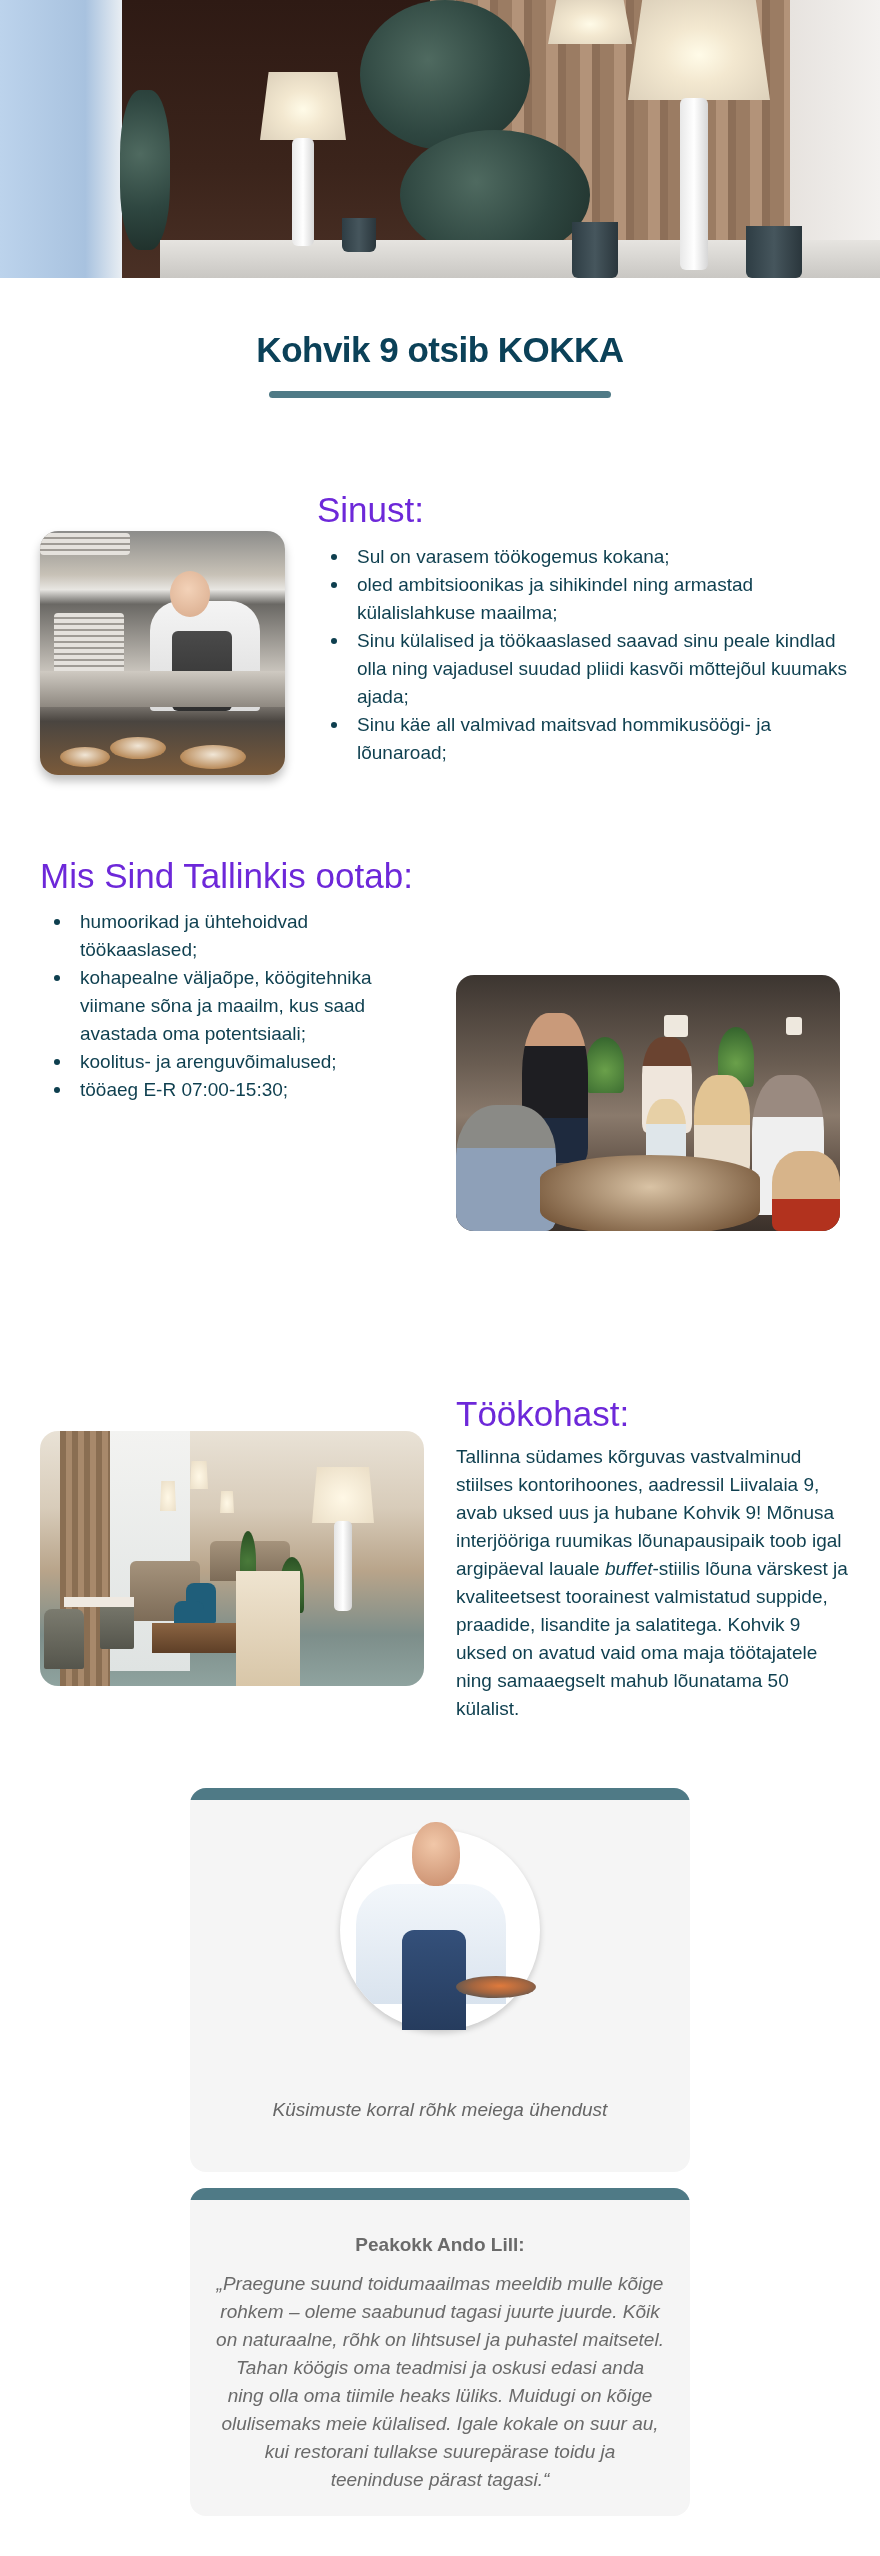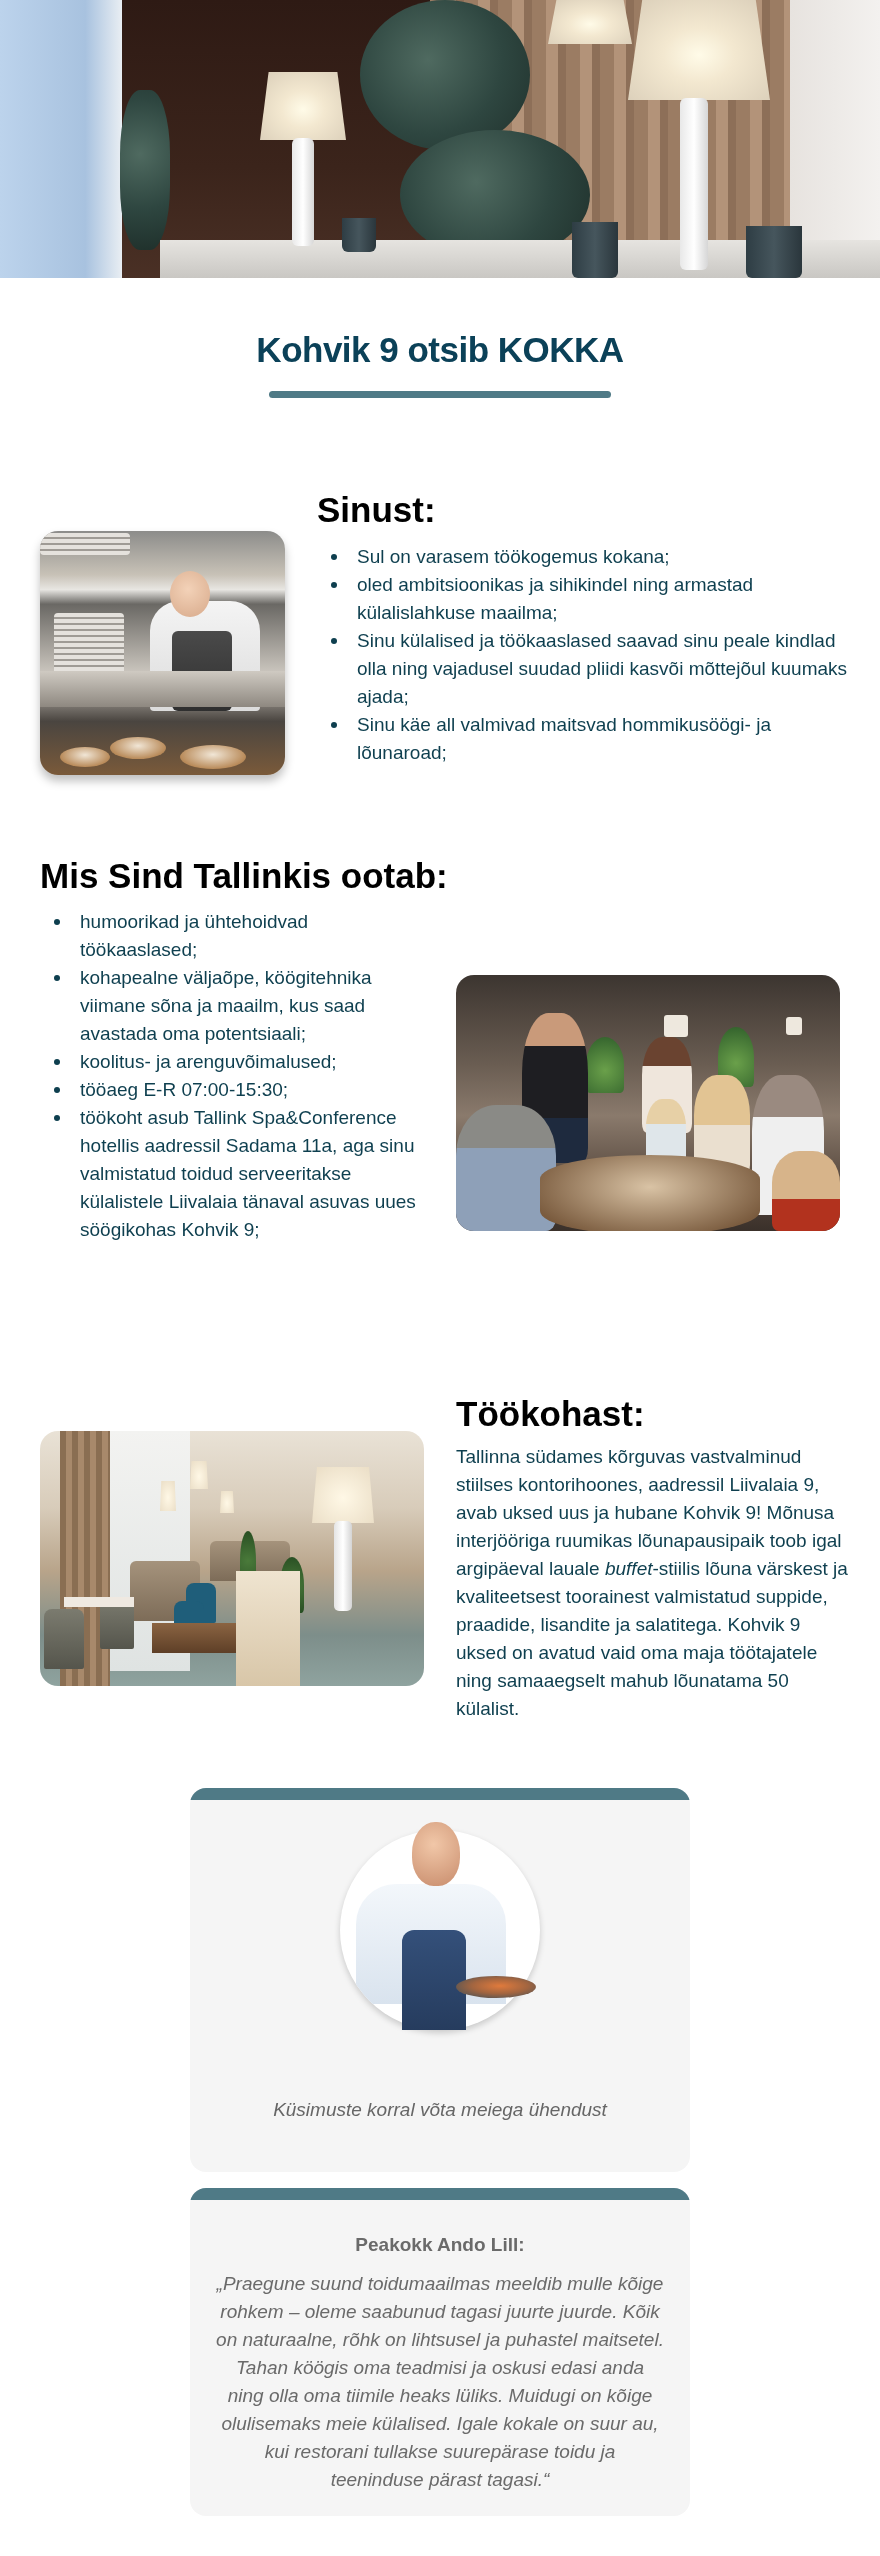--- a/index.html
+++ b/index.html
@@ -23,7 +23,7 @@
   .title-underline { position: absolute; left: 269px; top: 391px; width: 342px; height: 7px; background: #4f7a86; border-radius: 4px; }
 
   
-  .sec-h { position: absolute; font-size: 35px; font-weight: 700; color: #000000; }
+  .sec-h { position: absolute; font-size: 35px; font-weight: 400; color: #6d28d9; }
   .bullets { position: absolute; list-style: none; font-size: 19px; line-height: 28px; color: #0e3f4f; }
   .bullets li { position: relative; padding-left: 40px; }
   .bullets li::before { content: ""; position: absolute; left: 14px; top: 11px; width: 6px; height: 6px; border-radius: 50%; background: #0e3f4f; }

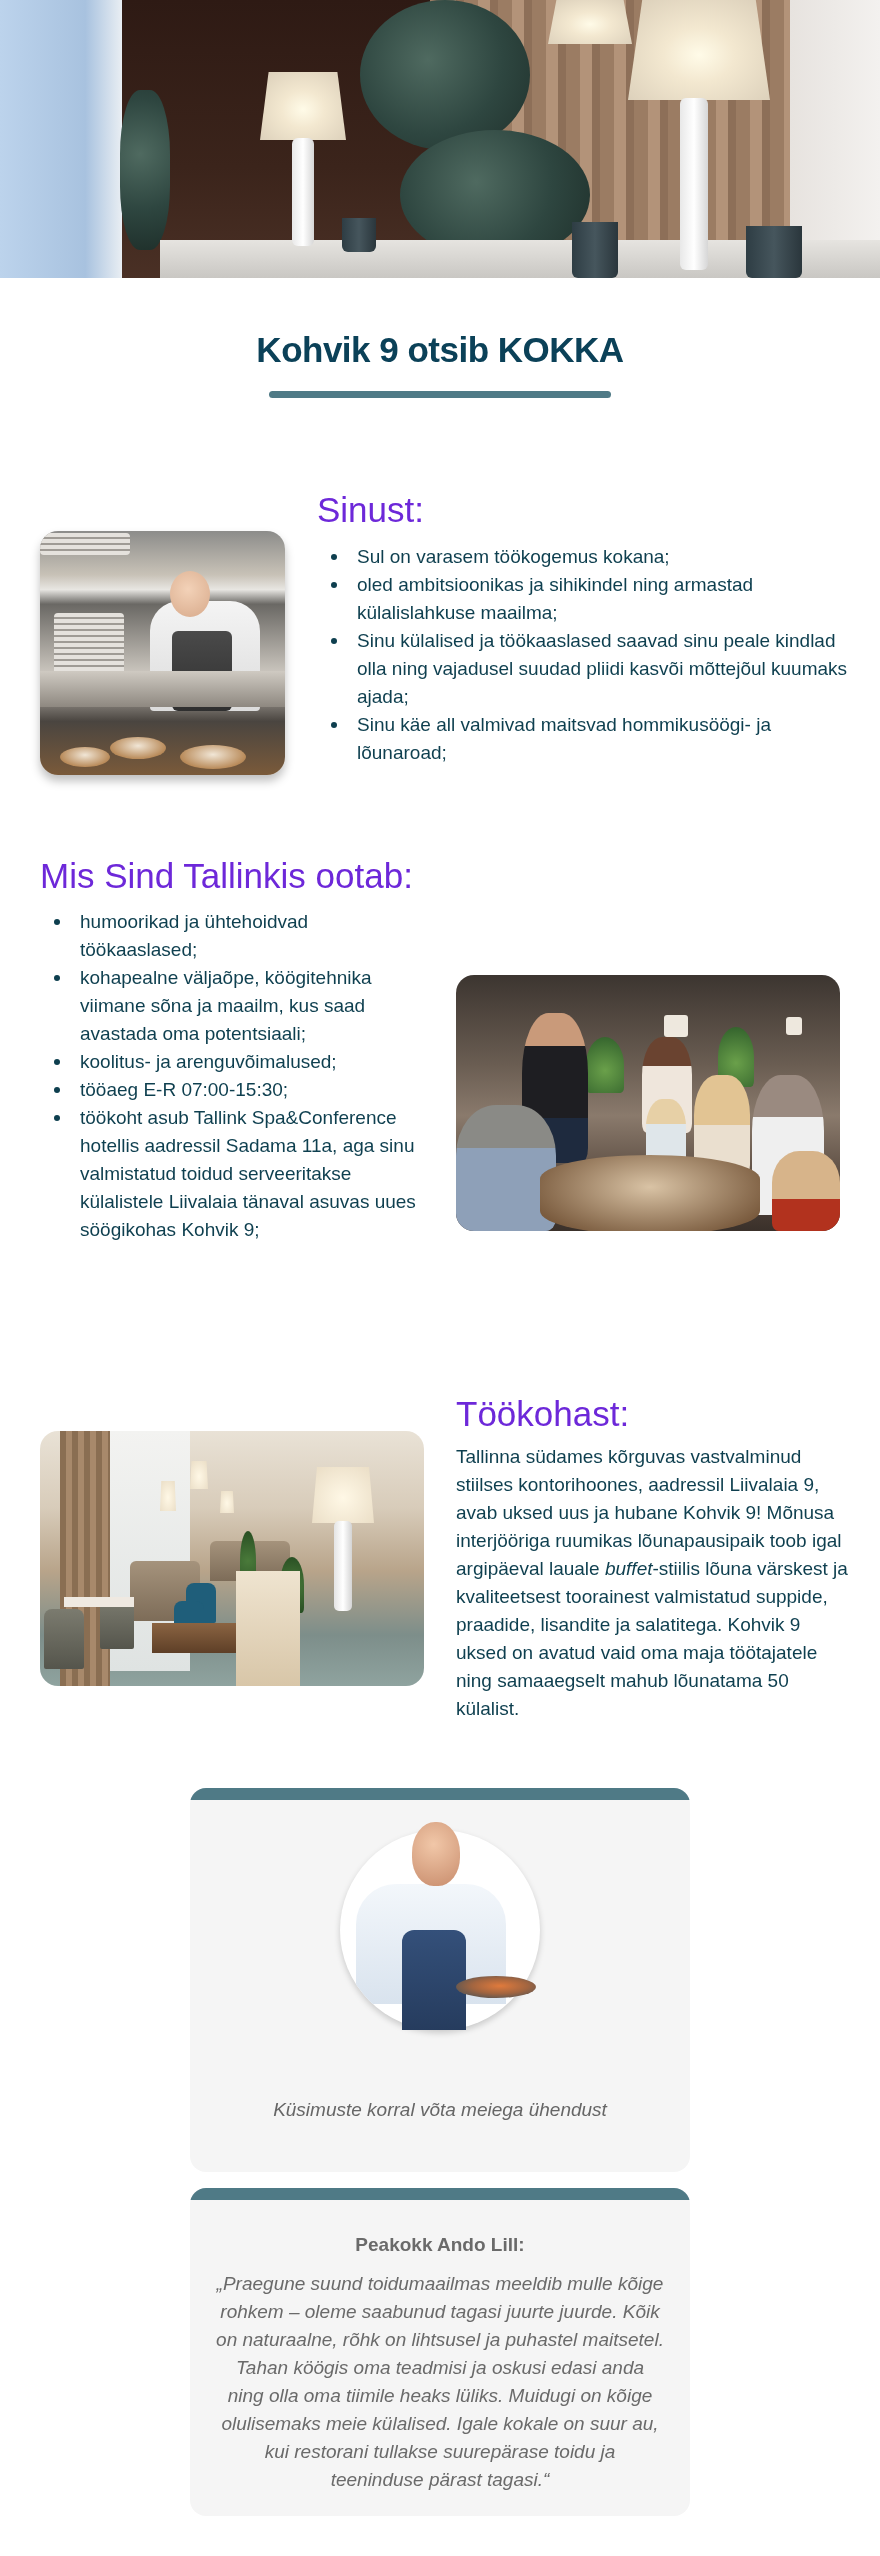--- a/index.html
+++ b/index.html
@@ -129,7 +129,6 @@
   <li>kohapealne väljaõpe, köögitehnika viimane sõna ja maailm, kus saad avastada oma potentsiaali;</li>
   <li>koolitus- ja arenguvõimalused;</li>
   <li>tööaeg E-R 07:00-15:30;</li>
-  <li>töökoht asub Tallink Spa&amp;Conference hotellis aadressil Sadama 11a, aga sinu valmistatud toidud serveeritakse külalistele Liivalaia tänaval asuvas uues söögikohas Kohvik 9;</li>
 </ul>
 
 <div class="photo photo-cafe" aria-label="Family dining at a restaurant table with a waiter">

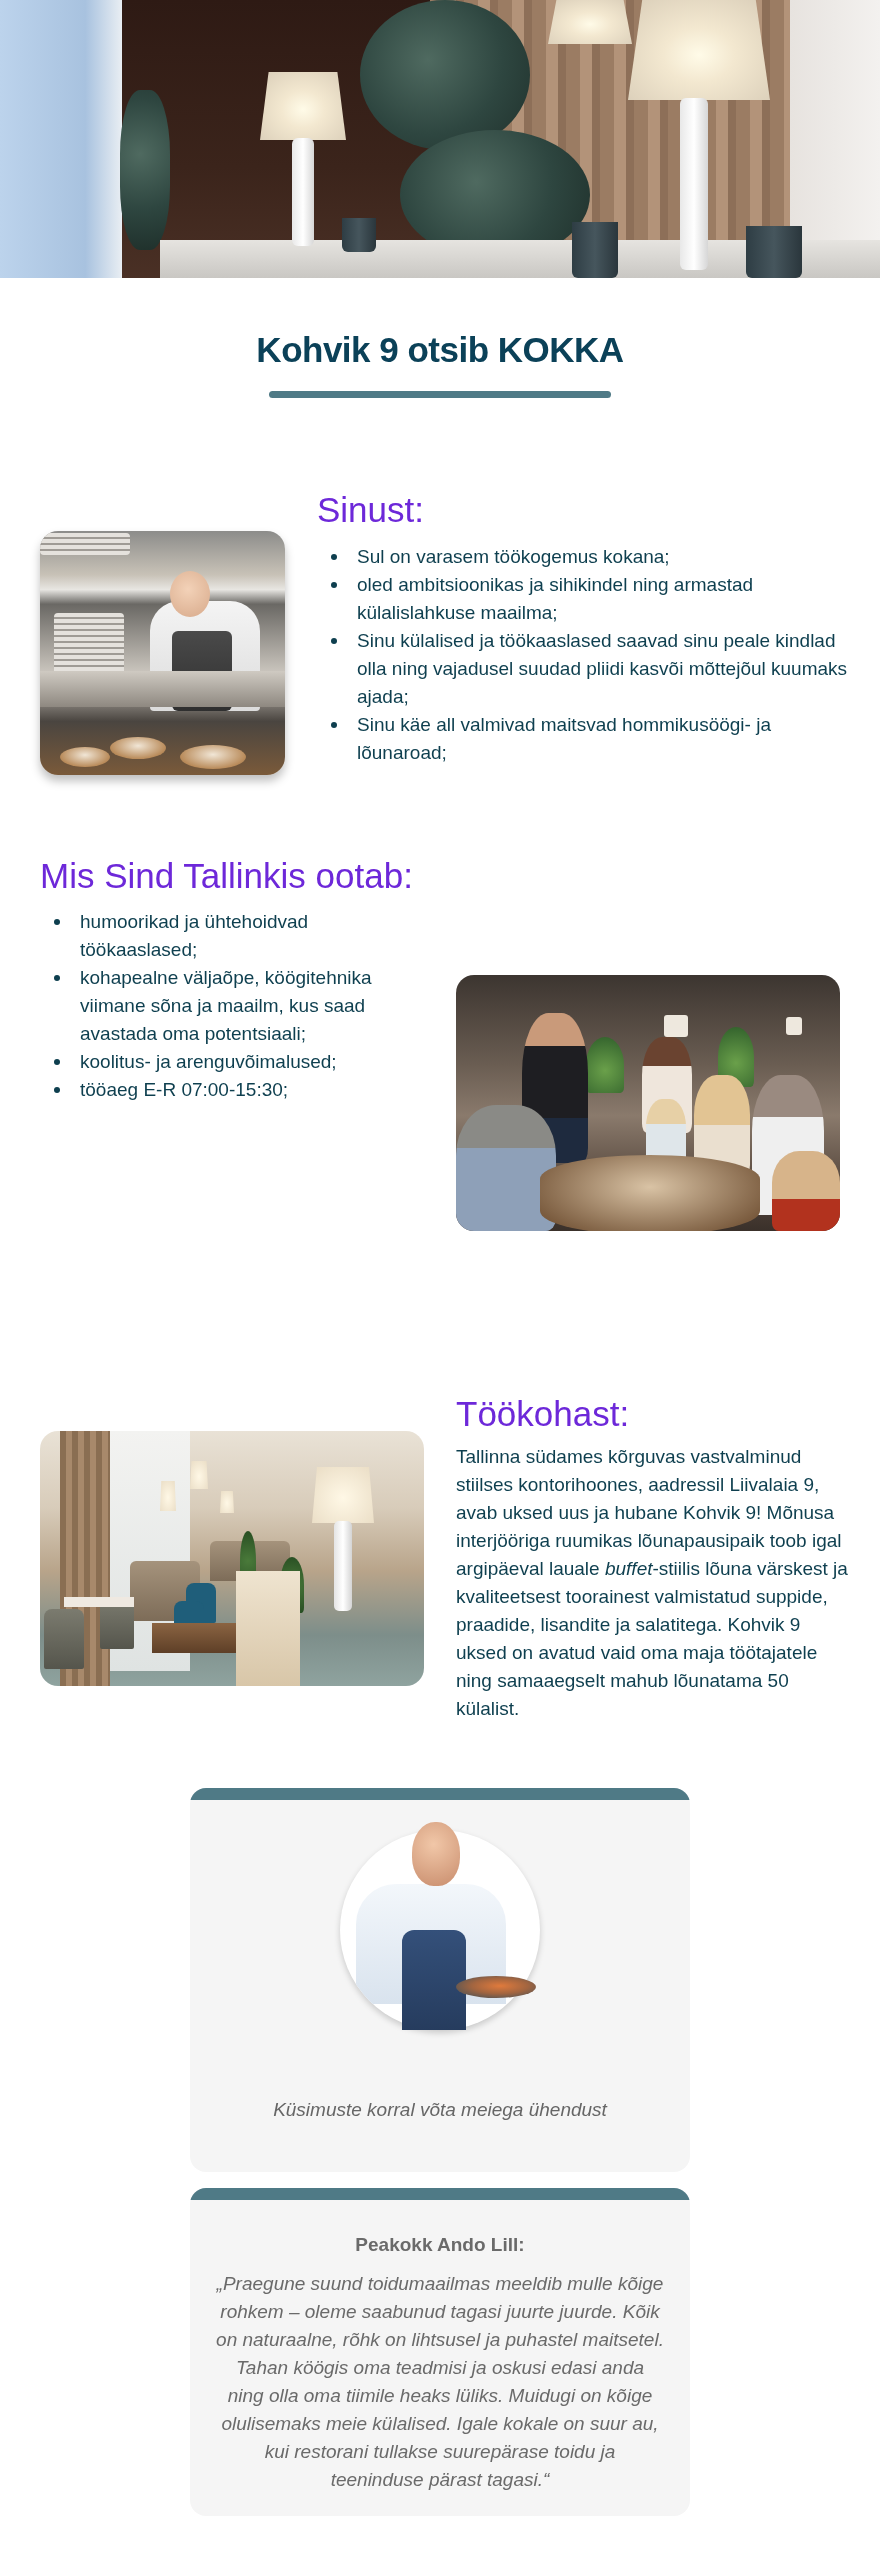--- a/index.html
+++ b/index.html
@@ -179,7 +179,7 @@
     <div class="av-plate"></div>
   </div>
   <div class="contact-text">
-    <div>Küsimuste korral võta meiega ühendust</div>
+    <div>Küsimuste korral rõhk meiega ühendust</div>
   </div>
 </div>
 

